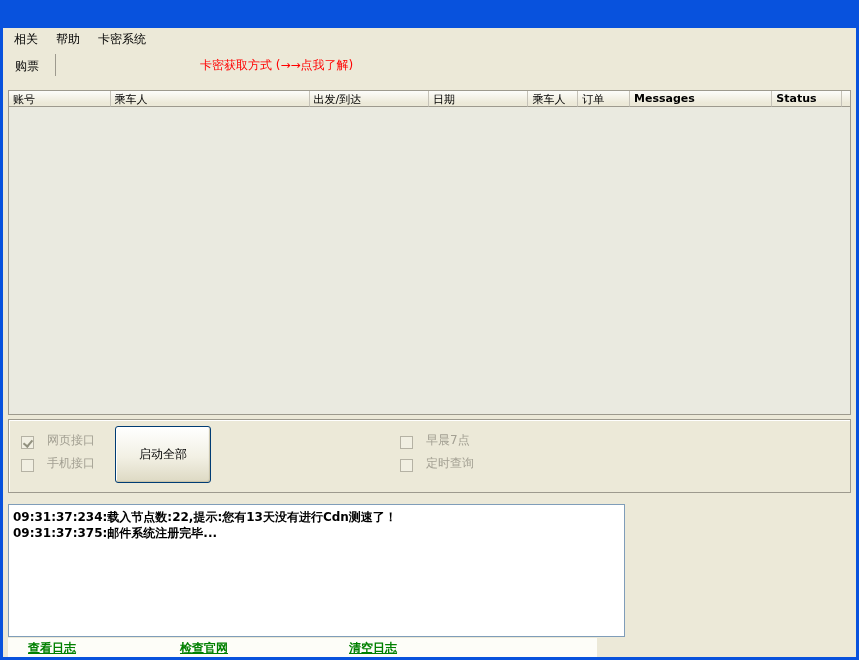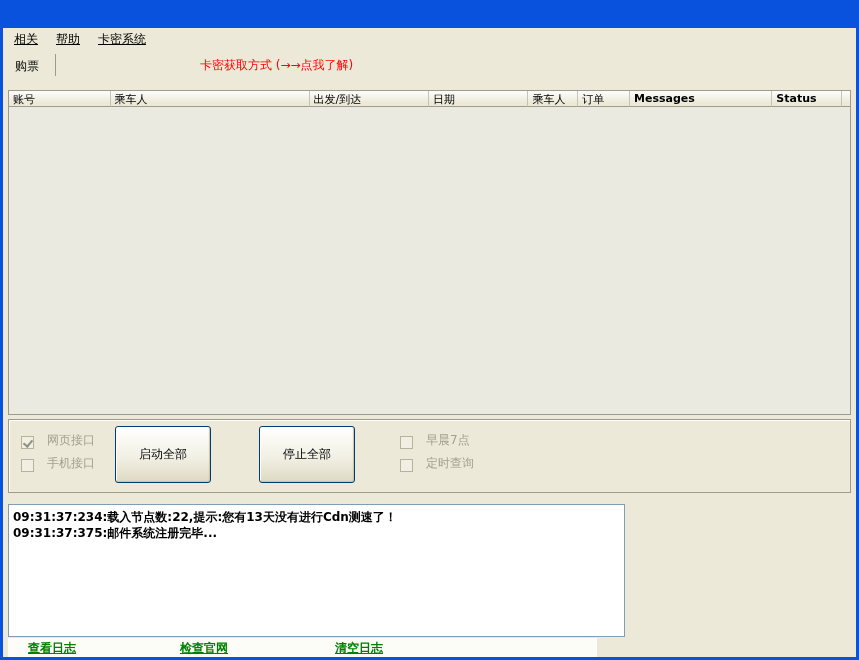--- a/index.html
+++ b/index.html
@@ -60,7 +60,7 @@
     position: absolute; top: 0; left: 0; right: 0; height: 22px;
     display: flex; align-items: center; padding-left: 2px;
   }
-  .menu-item { padding: 13px 9px; color: #000; cursor: default; text-decoration: underline; }
+  .menu-item { padding: 13px 9px; color: #000; cursor: default; }
   
   .tab {
     position: absolute; top: 26px; left: 6px;

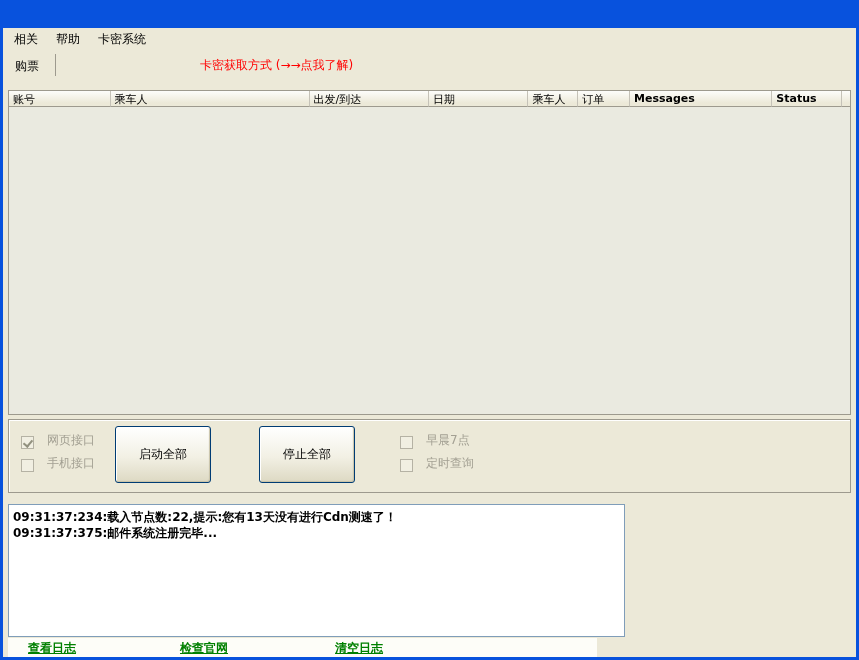--- a/index.html
+++ b/index.html
@@ -210,7 +210,6 @@
       </div>
 
       <button class="btn" style="left:106px; top:6px">启动全部</button>
-      <button class="btn" style="left:250px; top:6px">停止全部</button>
 
       <div class="check-row" style="left:391px; top:12px">
         <span class="checkbox disabled"></span>

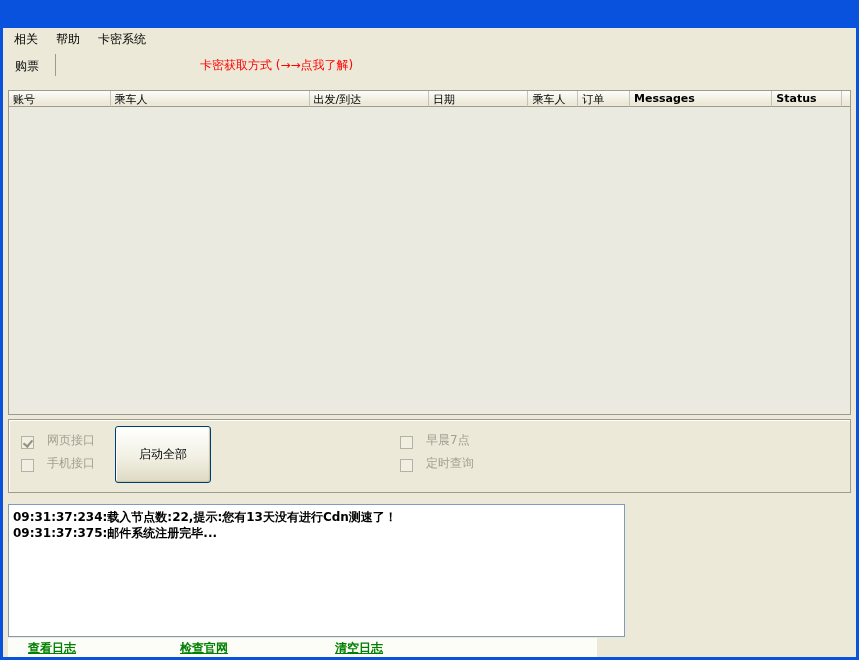--- a/index.html
+++ b/index.html
@@ -230,7 +230,7 @@
     <div class="footer-strip">
       <span class="footer-link" style="left:20px;  color:#008000">查看日志</span>
       <span class="footer-link" style="left:172px; color:#008000">检查官网</span>
-      <span class="footer-link" style="left:327px; color:#008000">清空日志</span>
+      <span class="footer-link" style="left:341px; color:#008000">清空日志</span>
       <div class="footer-check">
         <span class="checkbox"></span>
         <span class="check-label" style="color:#008000">屏蔽无票日志</span>

